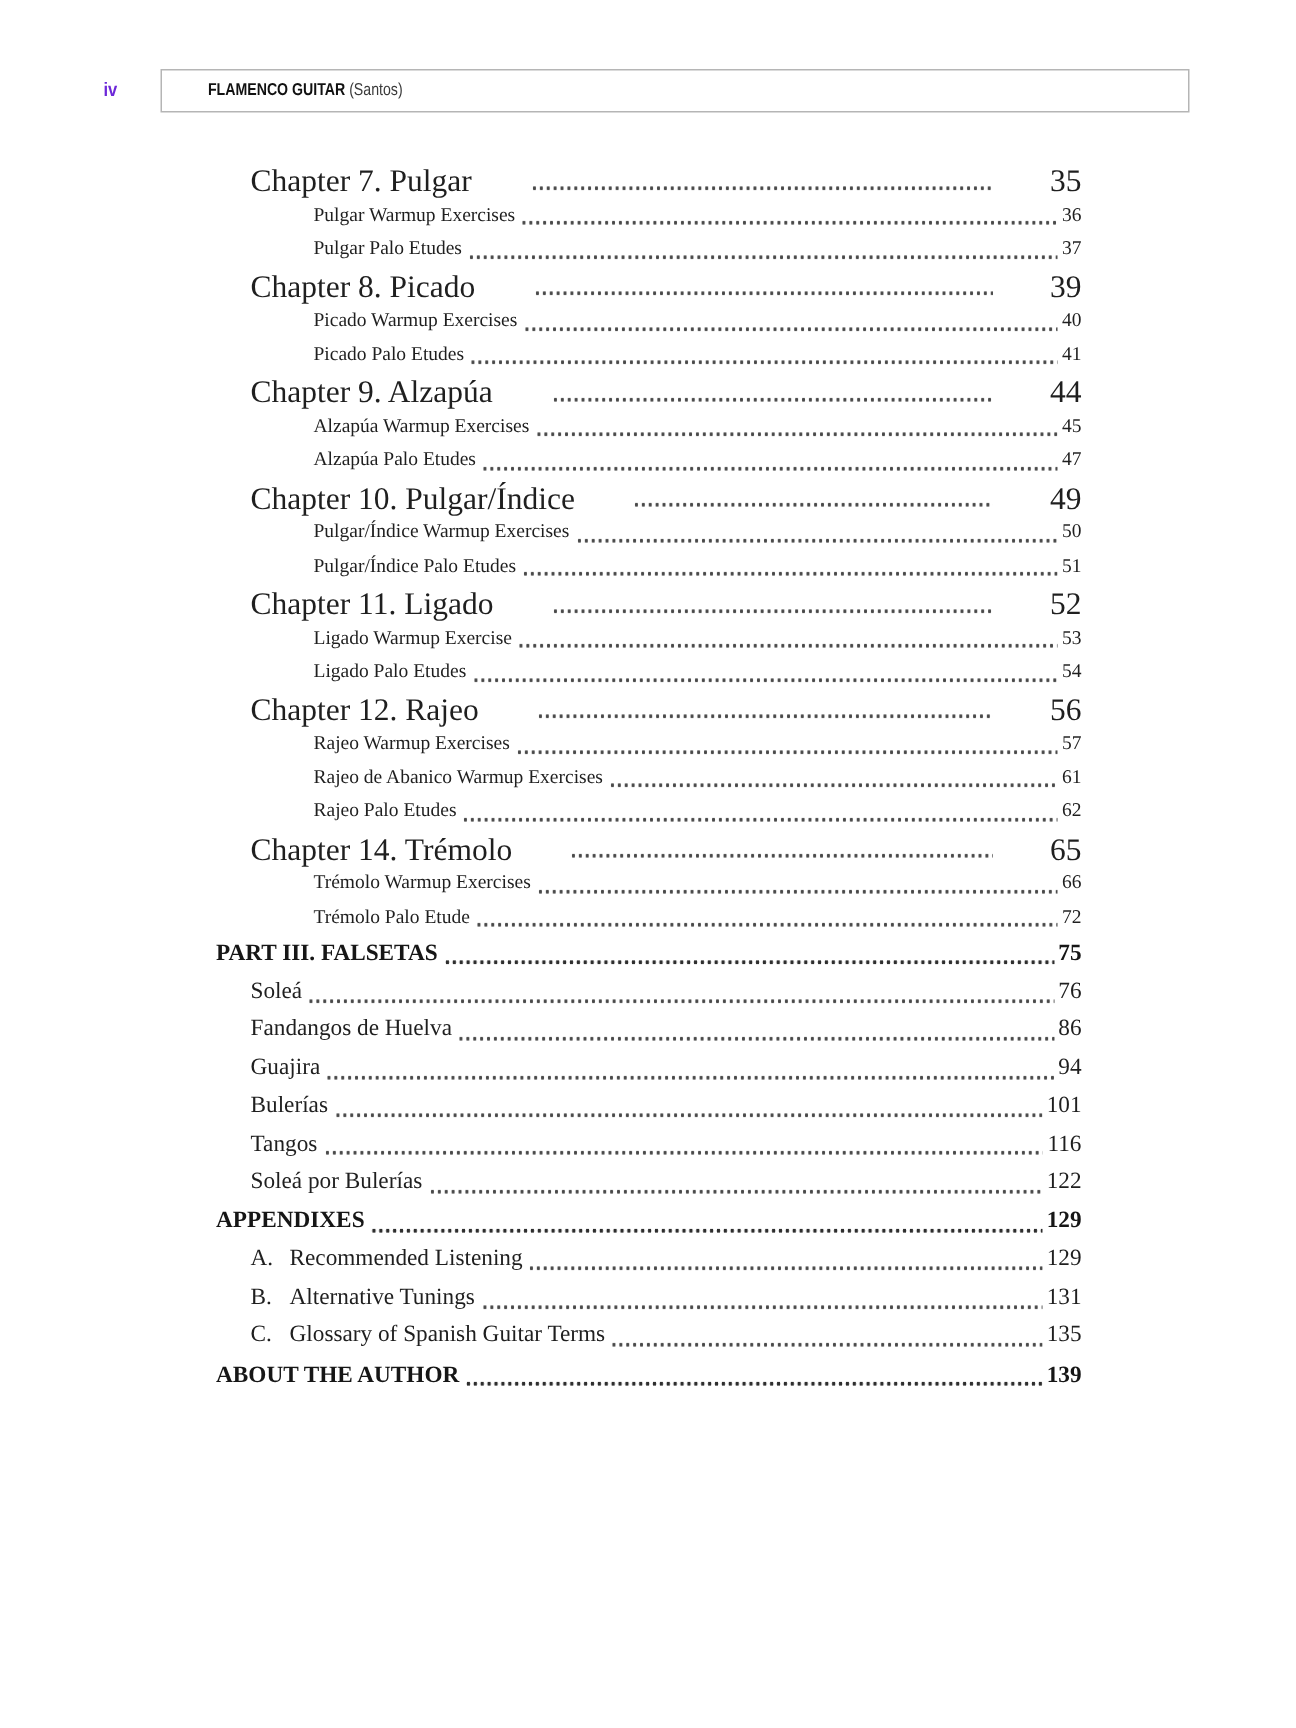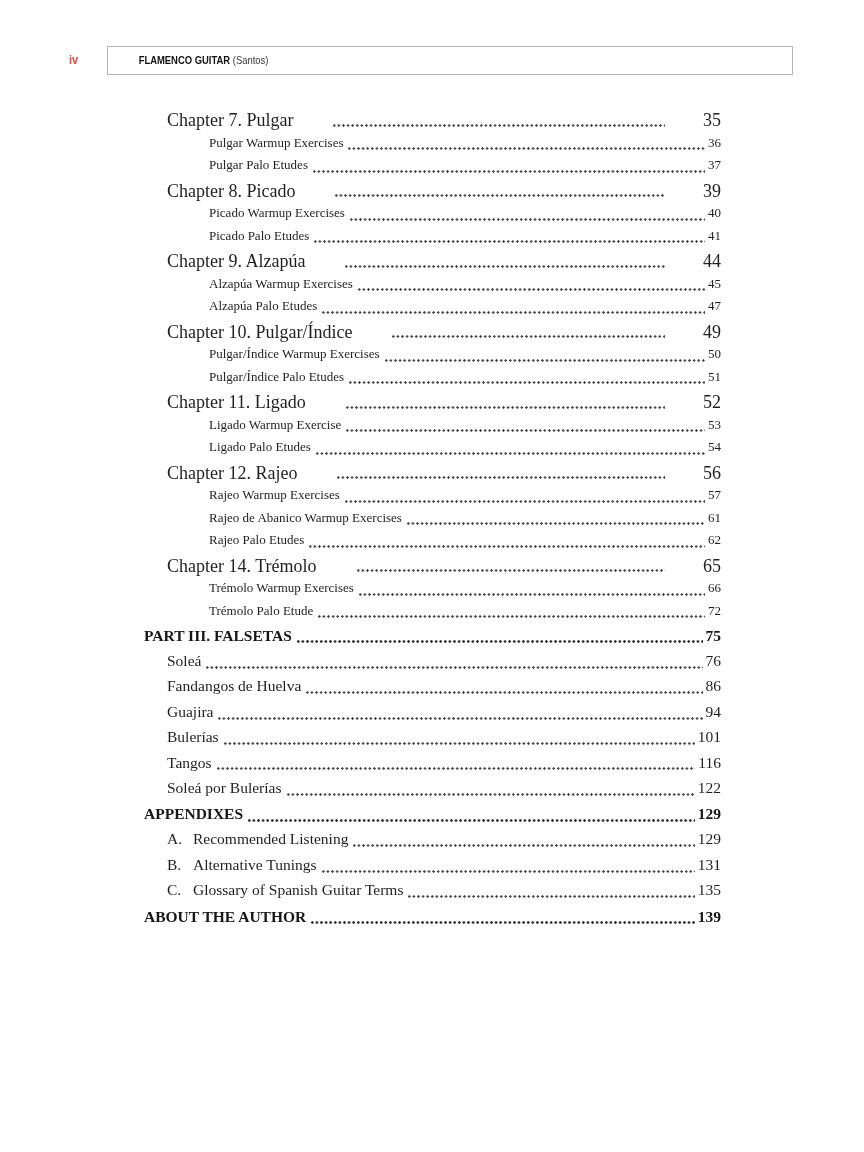--- a/index.html
+++ b/index.html
@@ -17,7 +17,7 @@
     position: absolute; left: 69px; top: 46px;
     height: 28px; line-height: 28px;
     font-family: "Liberation Sans", sans-serif;
-    font-weight: bold; font-size: 13px; color: #ef4444; text-align: right;
+    font-weight: bold; font-size: 13px; color: #6d28d9; text-align: right;
   }
   .folio span { display: inline-block; transform: scaleX(0.85); transform-origin: left center; }
   .header-box {

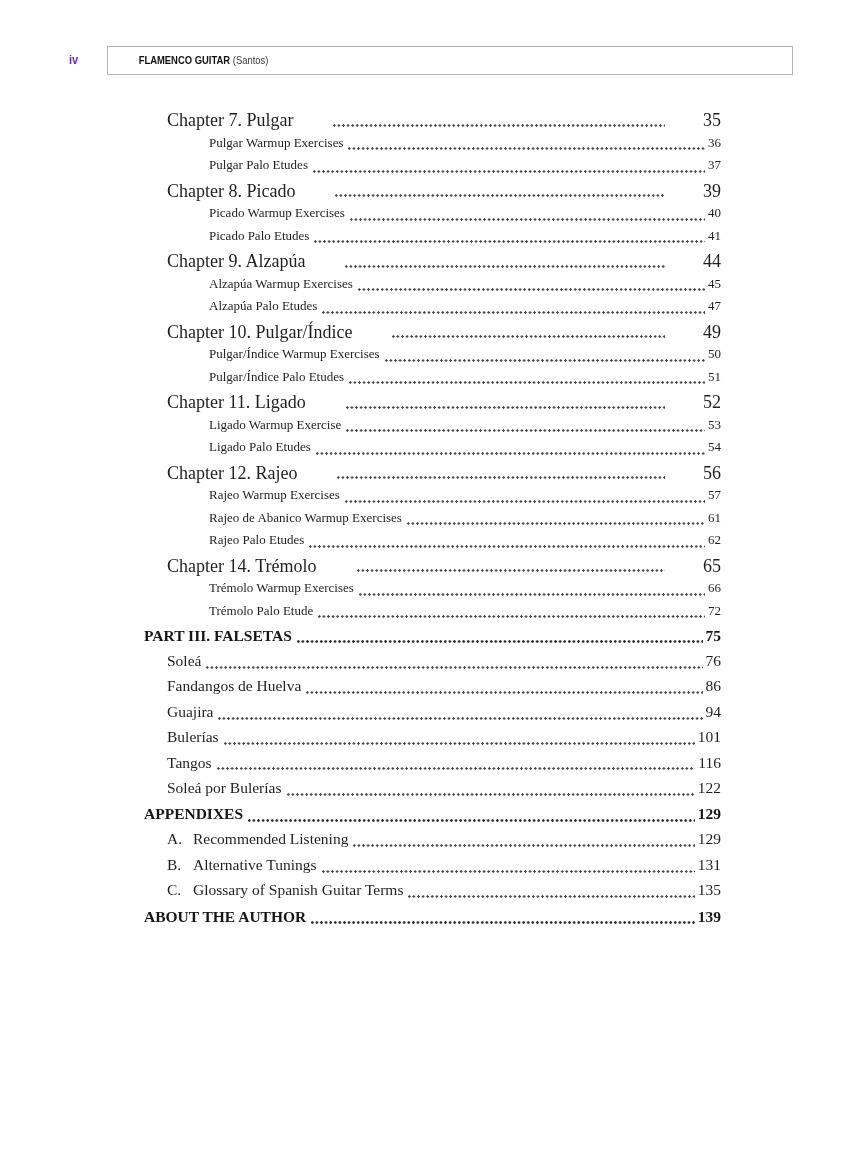--- a/index.html
+++ b/index.html
@@ -59,7 +59,7 @@
     background-position: 0 calc(100% - 4px);
   }
 
-  .lvl-chapter { font-size: 18px; line-height: 22.5px; margin-top: 3px; margin-left: 23px; gap: 35px; }
+  .lvl-chapter { font-size: 21px; line-height: 22.5px; margin-top: 3px; margin-left: 23px; gap: 35px; }
   .lvl-sub     { font-size: 13px;   line-height: 22.5px; margin-left: 65px; }
   .lvl-sub .dots { background-position: 0 calc(100% - 3px); }
   .lvl-part    { font-size: 15.5px; line-height: 25px; margin-top: 1px; font-weight: bold; color: #161616; }

